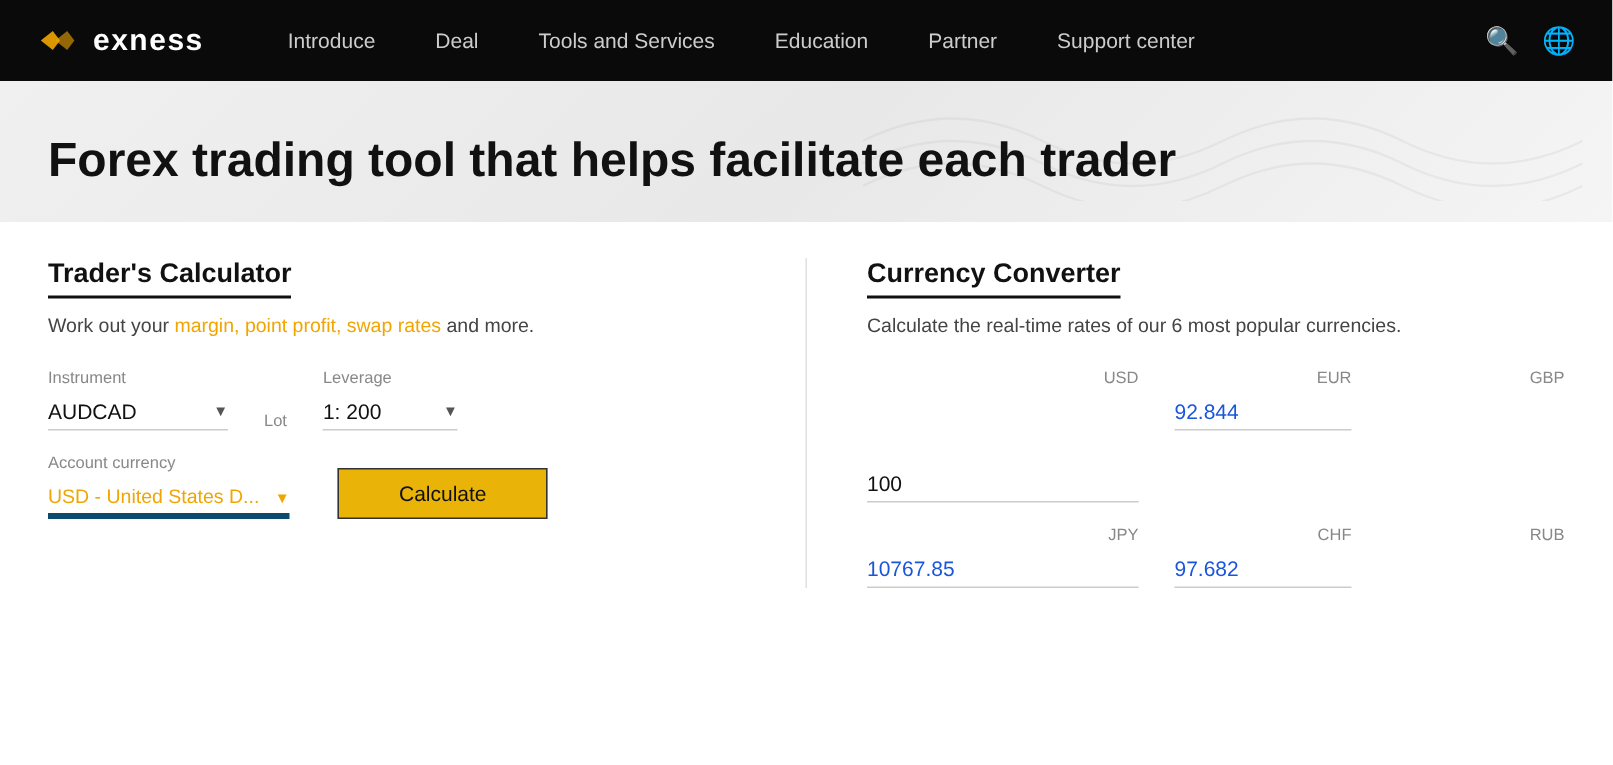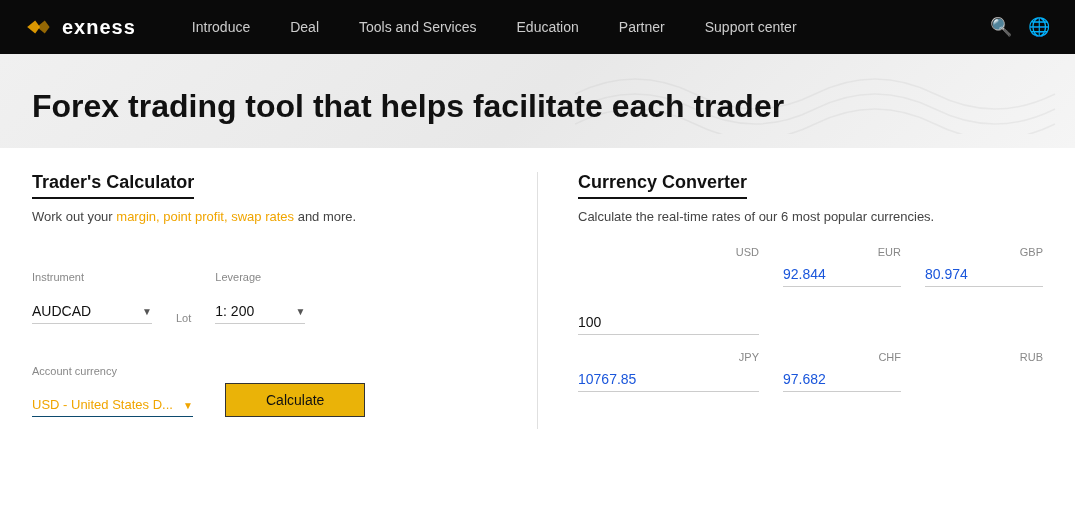--- a/index.html
+++ b/index.html
@@ -137,8 +137,7 @@
     .form-group {
       display: flex;
       flex-direction: column;
-      gap: 16px;
-      margin-top: 25px;
+      gap: 4px;
     }
     .form-label {
       font-size: 11px;

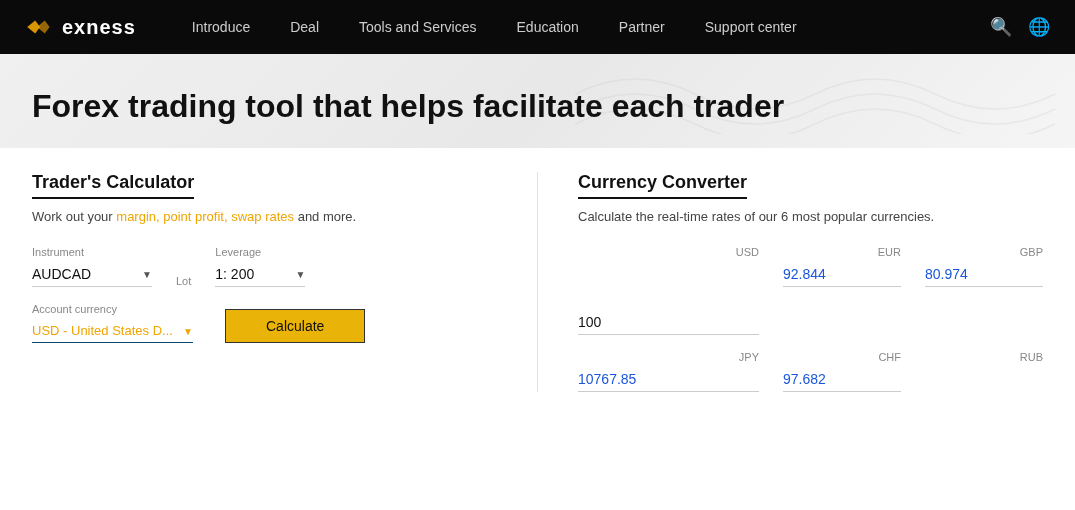--- a/index.html
+++ b/index.html
@@ -351,7 +351,6 @@
 
       <div class="currency-field">
         <label class="currency-label">GBP</label>
-        <div class="currency-value">80.974</div>
       </div>
 
       <div class="currency-field">

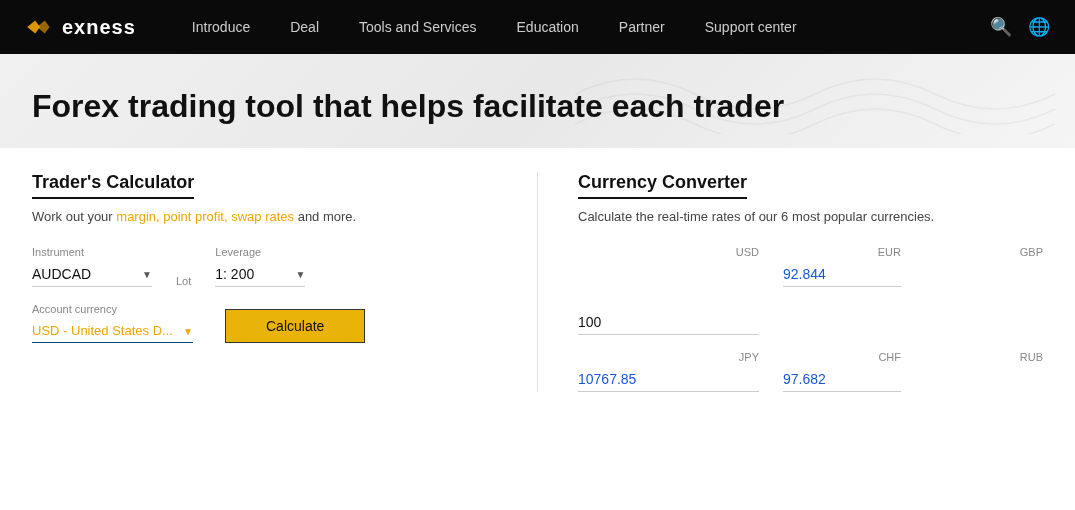--- a/index.html
+++ b/index.html
@@ -203,7 +203,7 @@
       color: #f0a500;
       font-size: 13px;
       border: none;
-      border-bottom: 1px solid #0c4a6e;
+      border-bottom: 4px solid #0c4a6e;
       background: transparent;
       cursor: pointer;
       padding: 4px 20px 4px 0;

